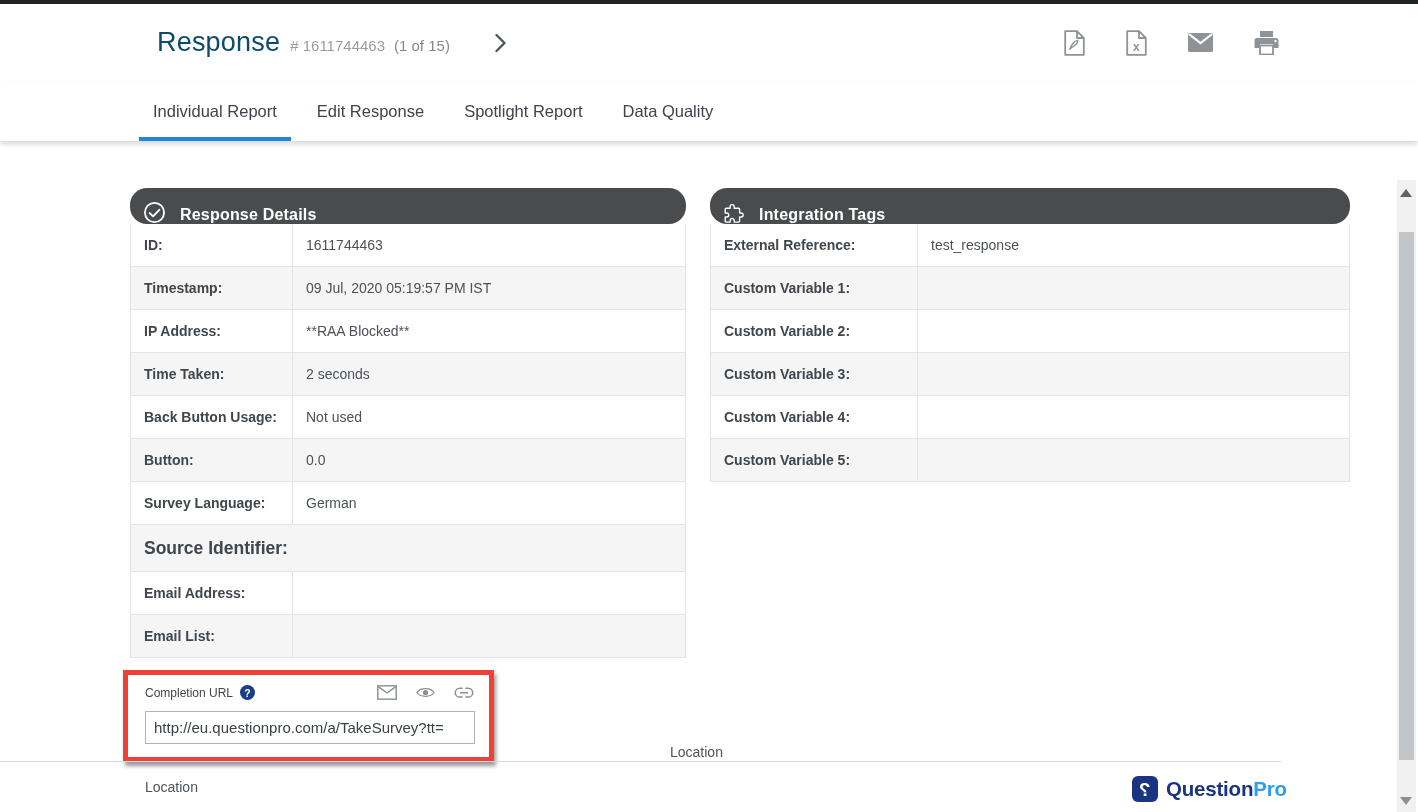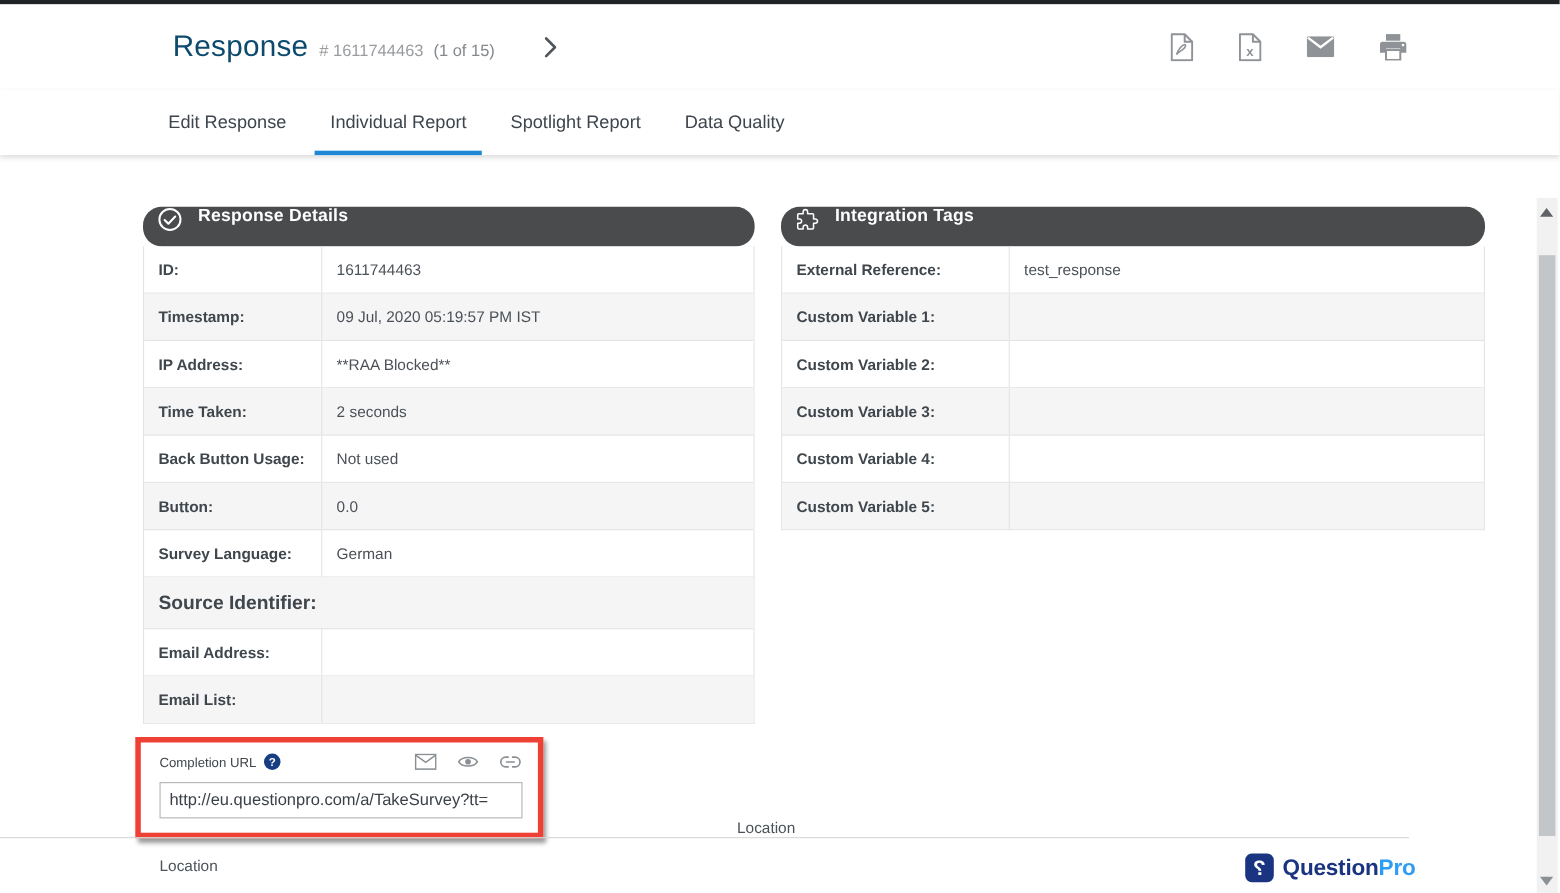--- a/index.html
+++ b/index.html
@@ -133,8 +133,8 @@
 
 <div class="tabbar">
   <div class="tabbar-inner">
+    <button class="tab active">Individual Report</button>
     <button class="tab">Edit Response</button>
-    <button class="tab active">Individual Report</button>
     <button class="tab">Spotlight Report</button>
     <button class="tab">Data Quality</button>
   </div>

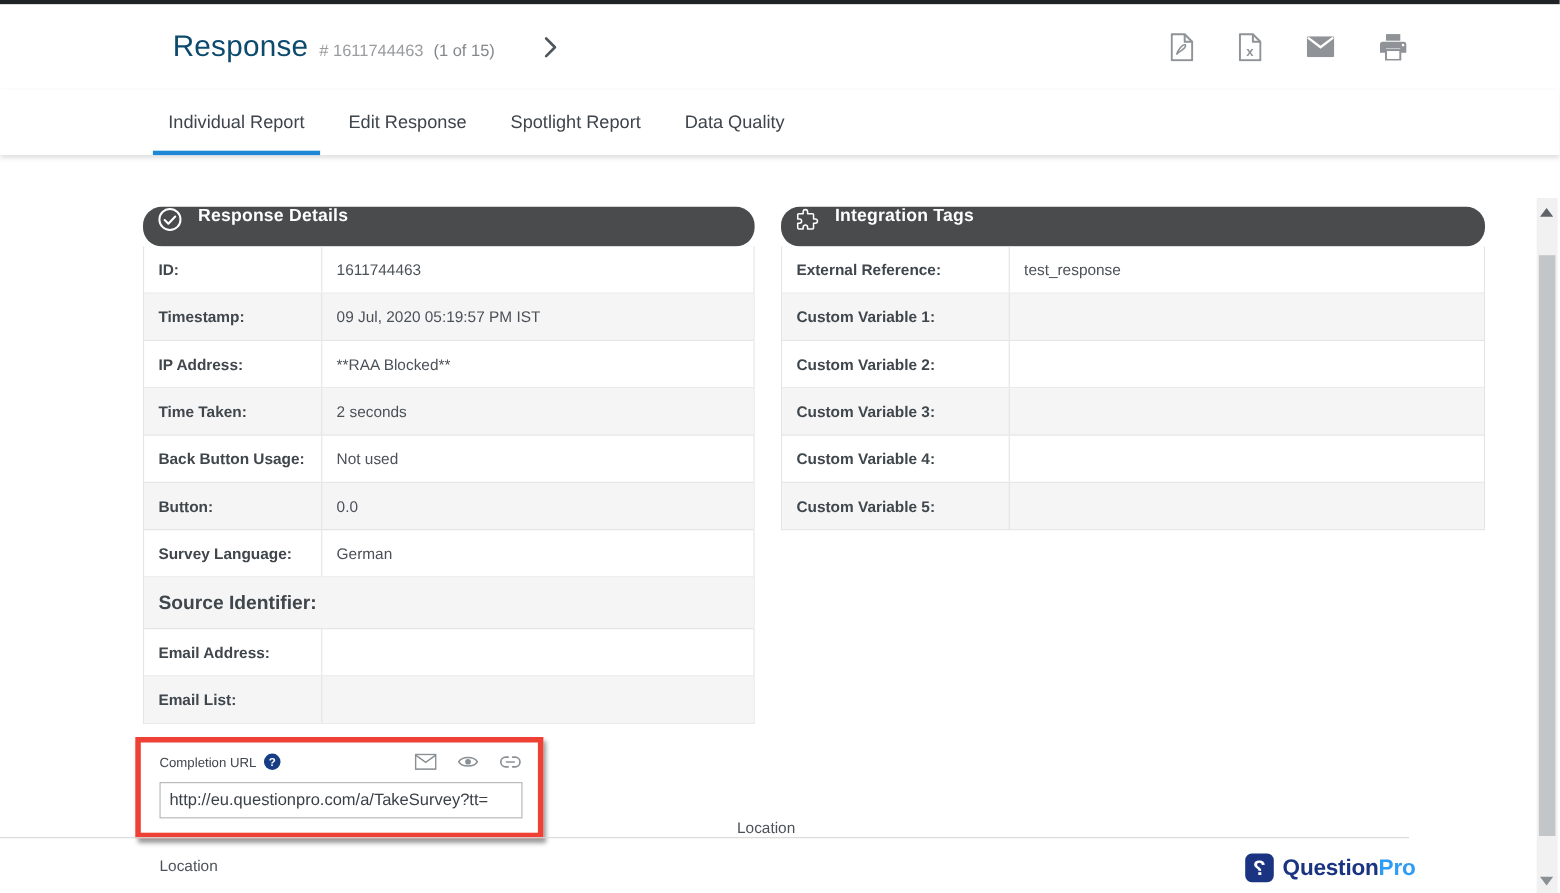--- a/index.html
+++ b/index.html
@@ -29,7 +29,7 @@
   .panel{position:absolute;top:188px;}
   .panel.left{left:130px;width:556px;}
   .panel.right{left:710px;width:640px;}
-  .panel-header{height:36px;background:#4a4b4c;color:#fff;display:flex;align-items:flex-start;padding-left:13px;border-radius:17px;}
+  .panel-header{height:36px;background:#4a4b4c;color:#fff;display:flex;align-items:flex-end;padding-left:13px;border-radius:17px;}
   .panel-title{font-size:16px;font-weight:700;margin-left:14px;letter-spacing:.2px;}
   .rows{border:1px solid #e3e4e5;border-top:none;background:#fff;}
   .trow{display:flex;align-items:stretch;min-height:42px;border-bottom:1px solid #e3e4e5;}

